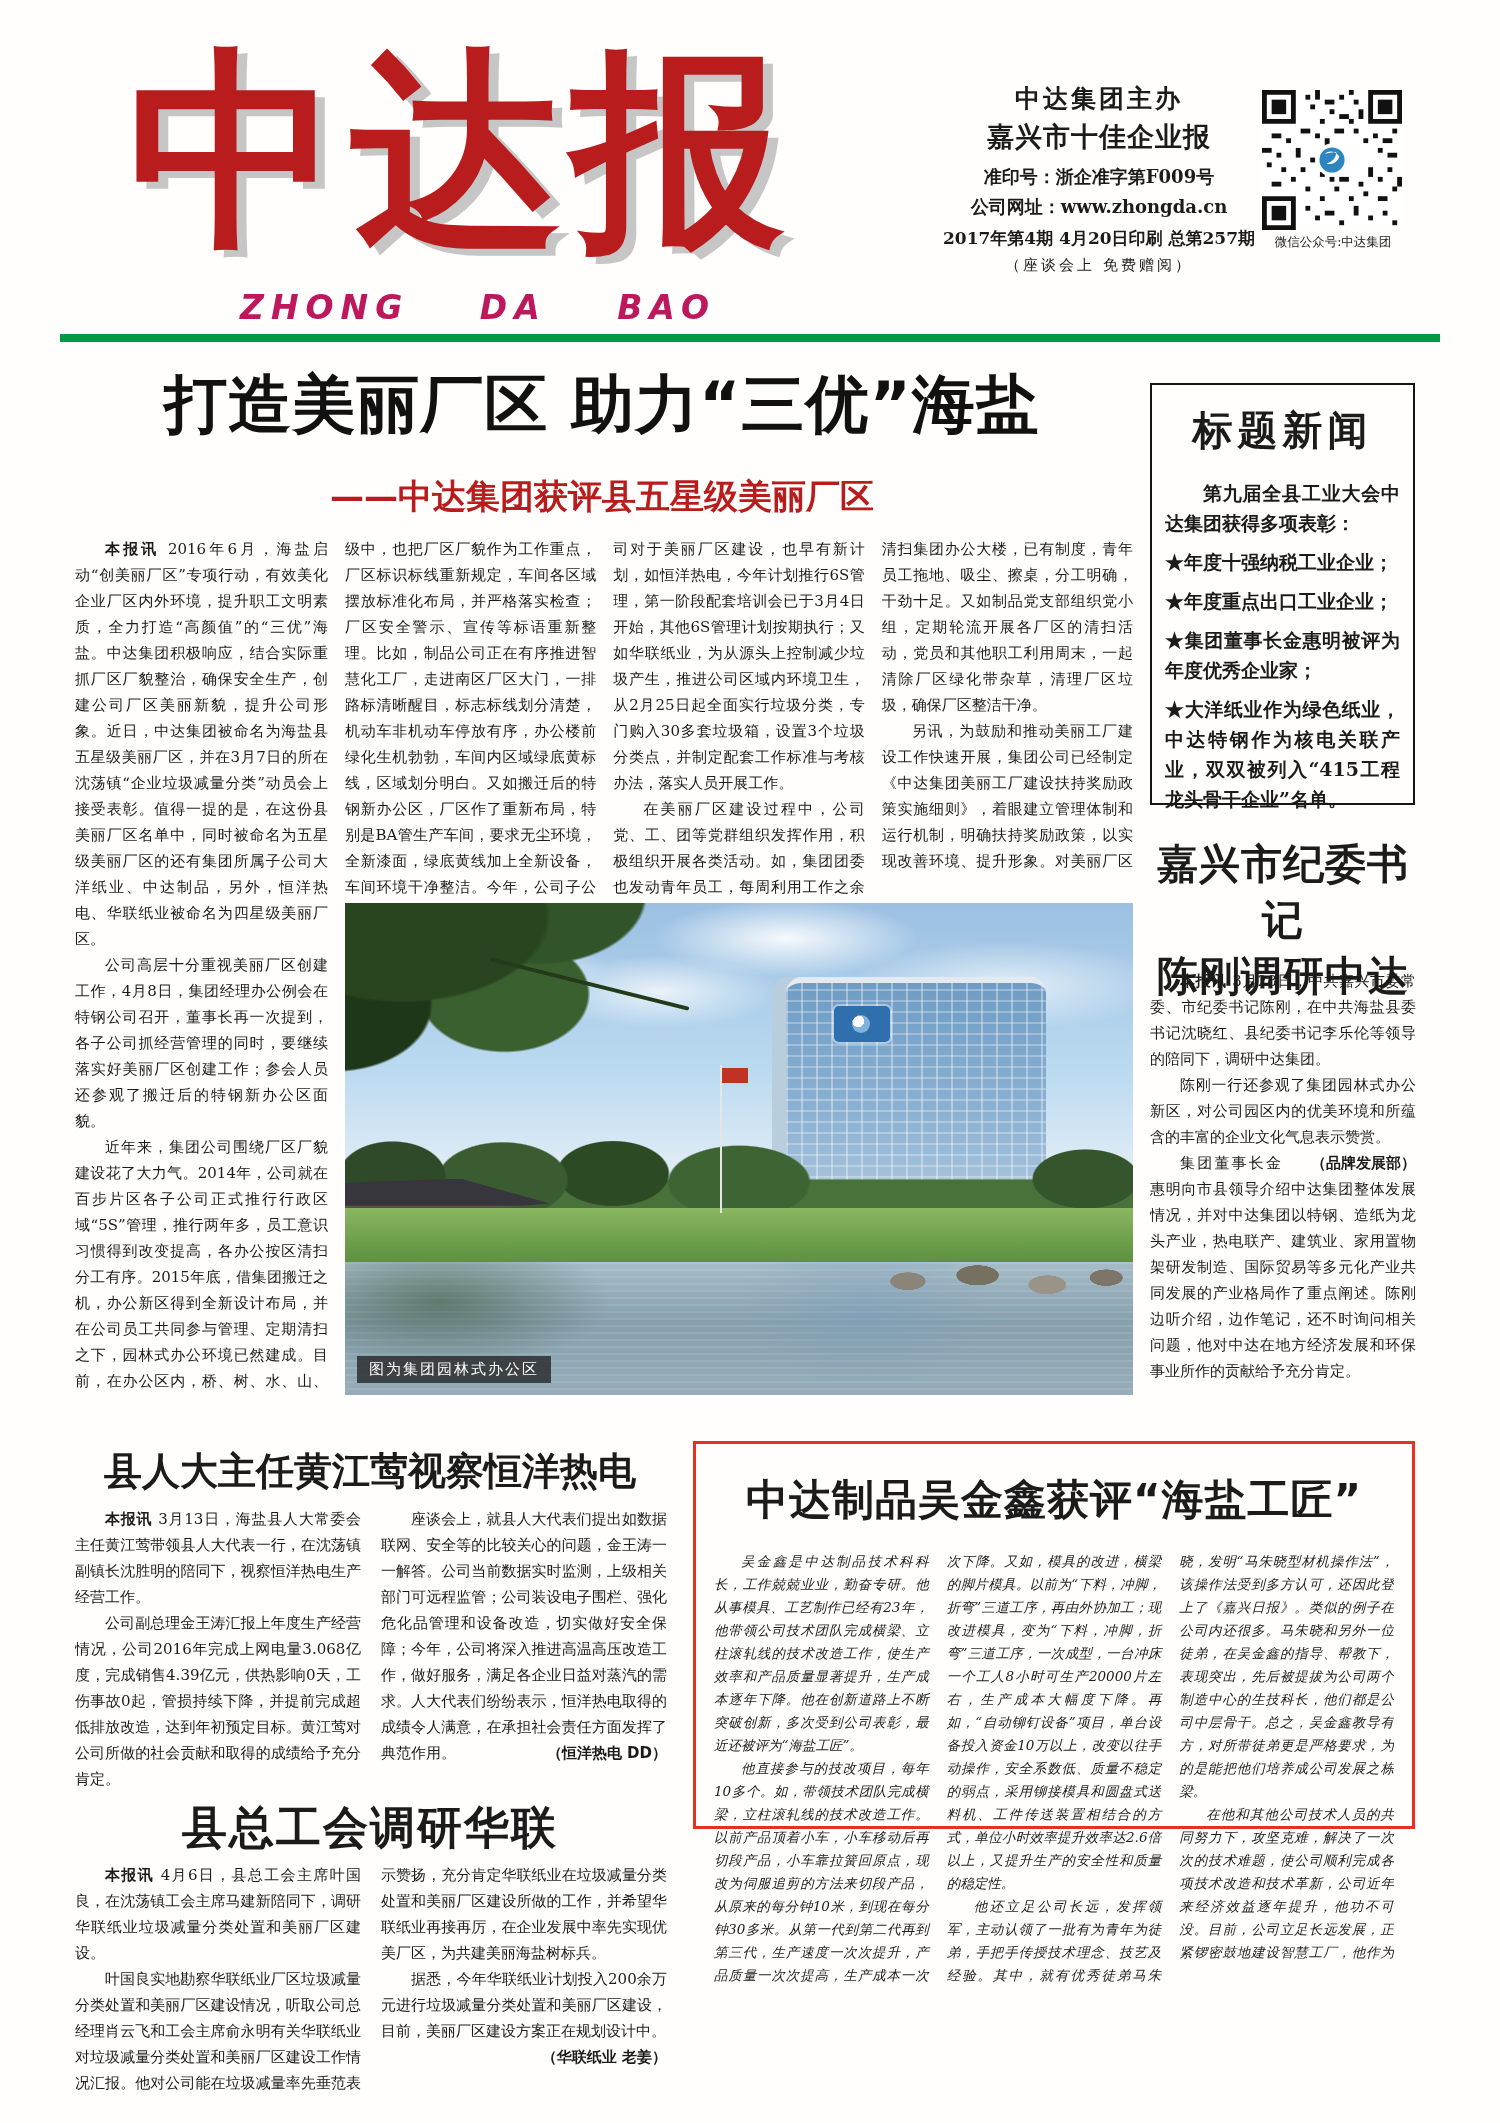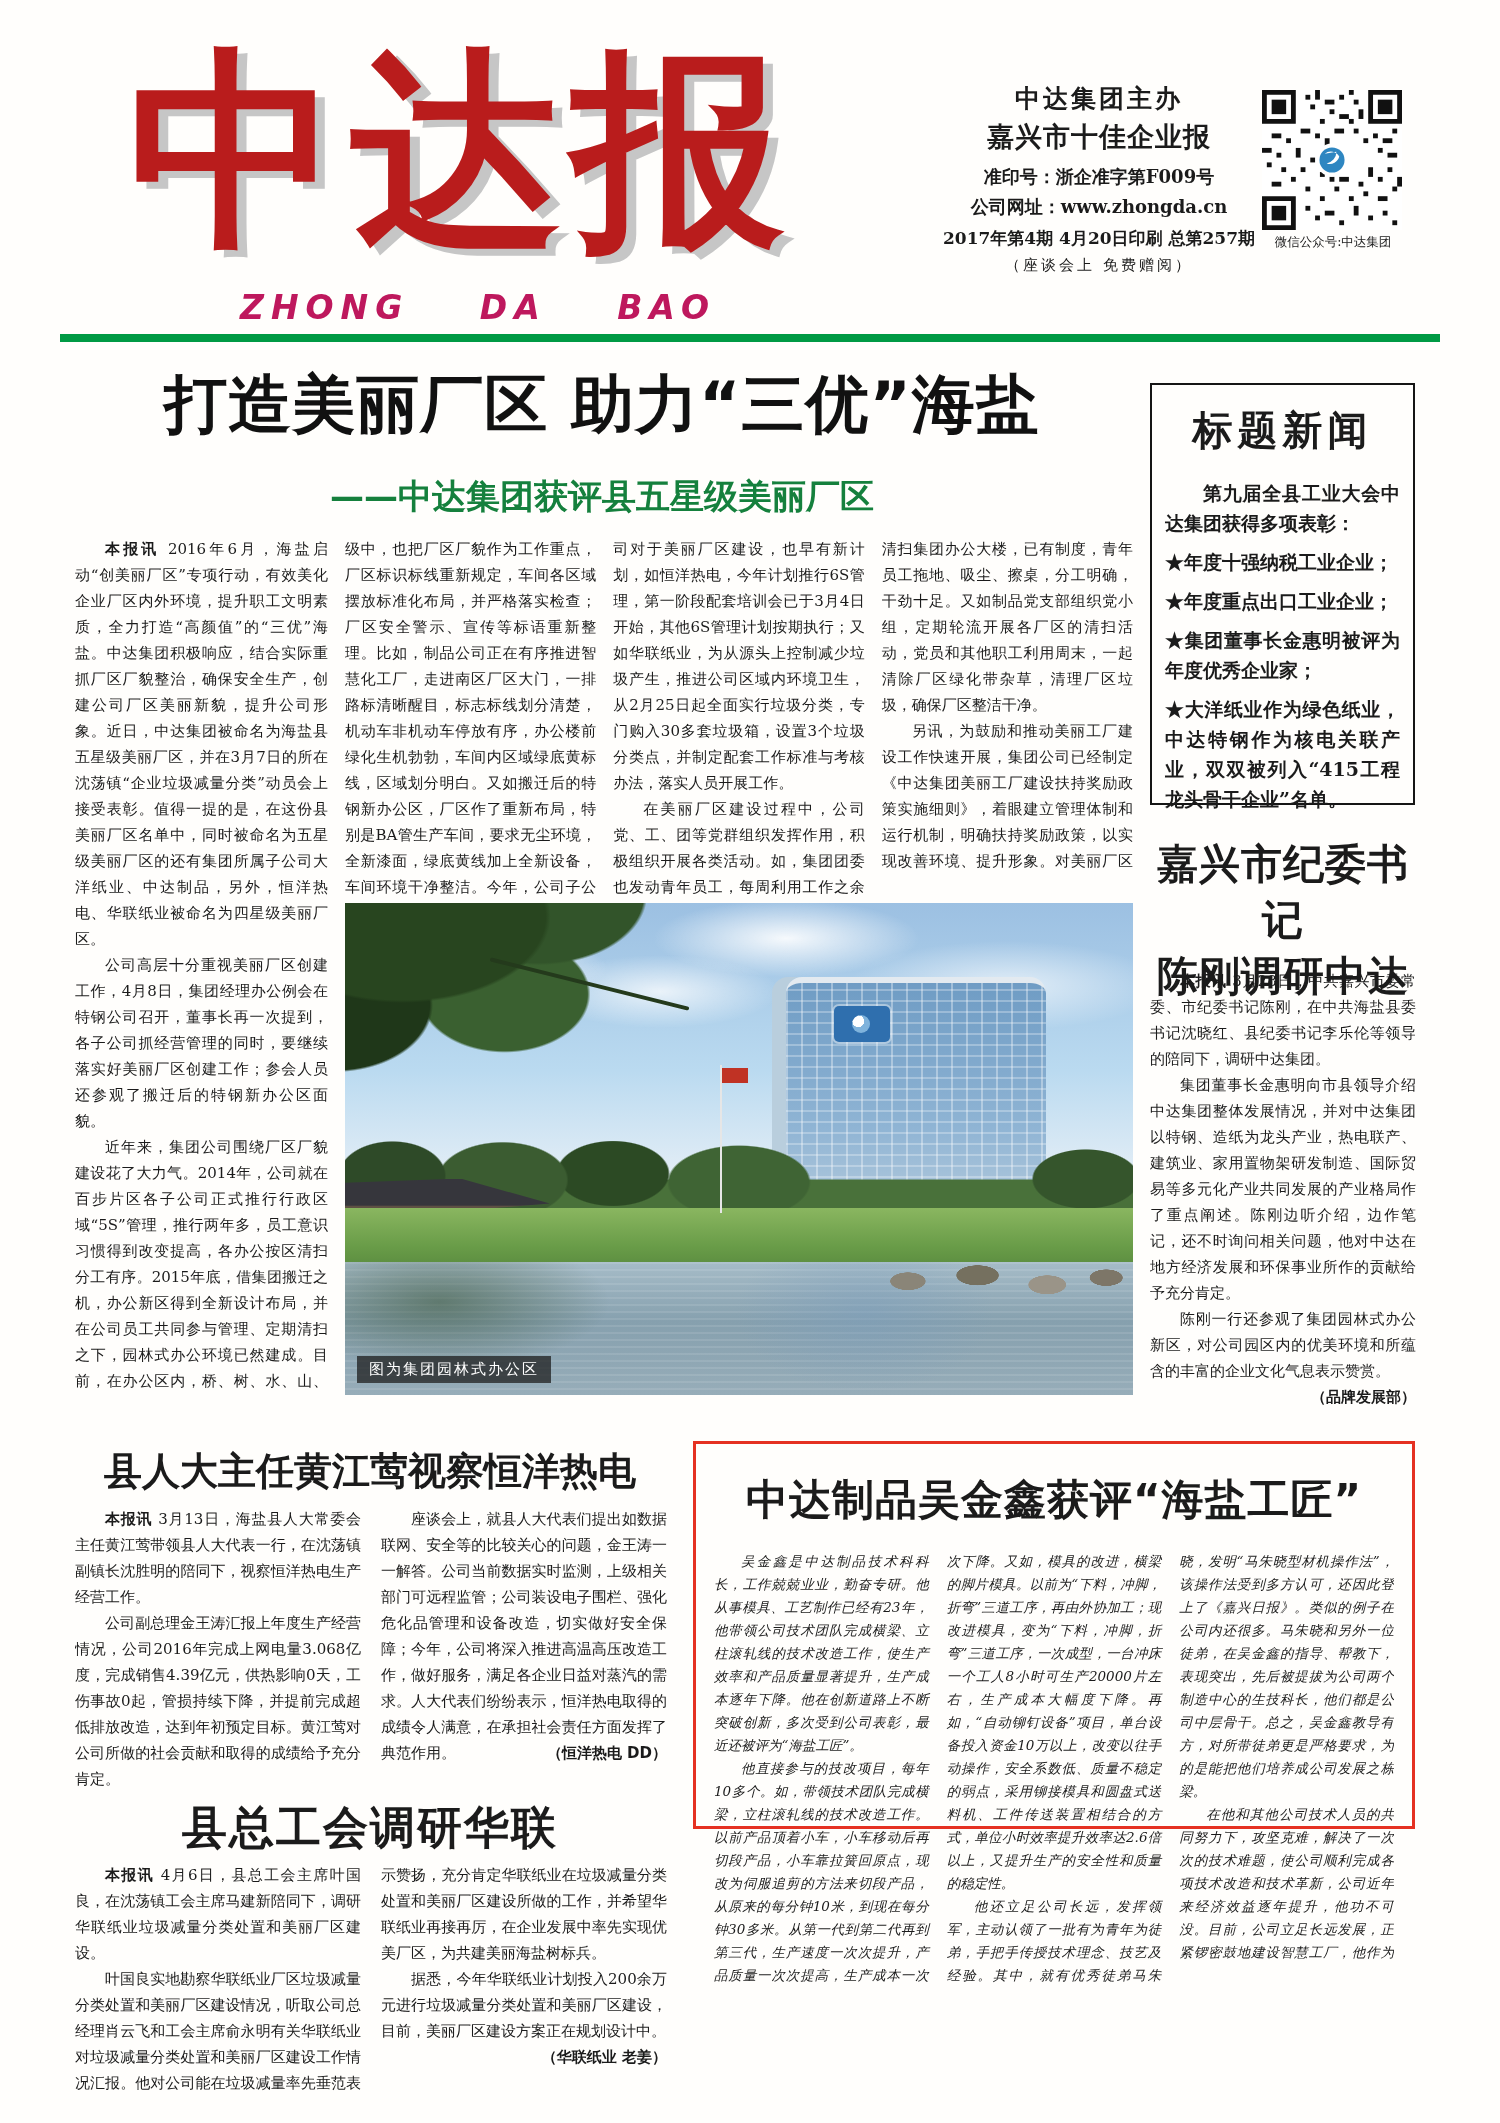--- a/index.html
+++ b/index.html
@@ -37,7 +37,7 @@
   .lead-headline{position:absolute;left:68px;top:362px;width:1068px;margin:0;
     font-size:63px;font-weight:900;text-align:center;letter-spacing:1px;color:#111;}
   .lead-subhead{position:absolute;left:68px;top:474px;width:1068px;margin:0;
-    font-size:34px;font-weight:800;text-align:center;color:#15803d;}
+    font-size:34px;font-weight:800;text-align:center;color:#b91c1c;}
   .lead-col1{position:absolute;left:75px;top:536px;width:253px;height:862px;overflow:hidden;}
   .lead-cols{position:absolute;left:345px;top:536px;width:788px;height:368px;overflow:hidden;
     column-count:3;column-gap:17px;column-fill:auto;}

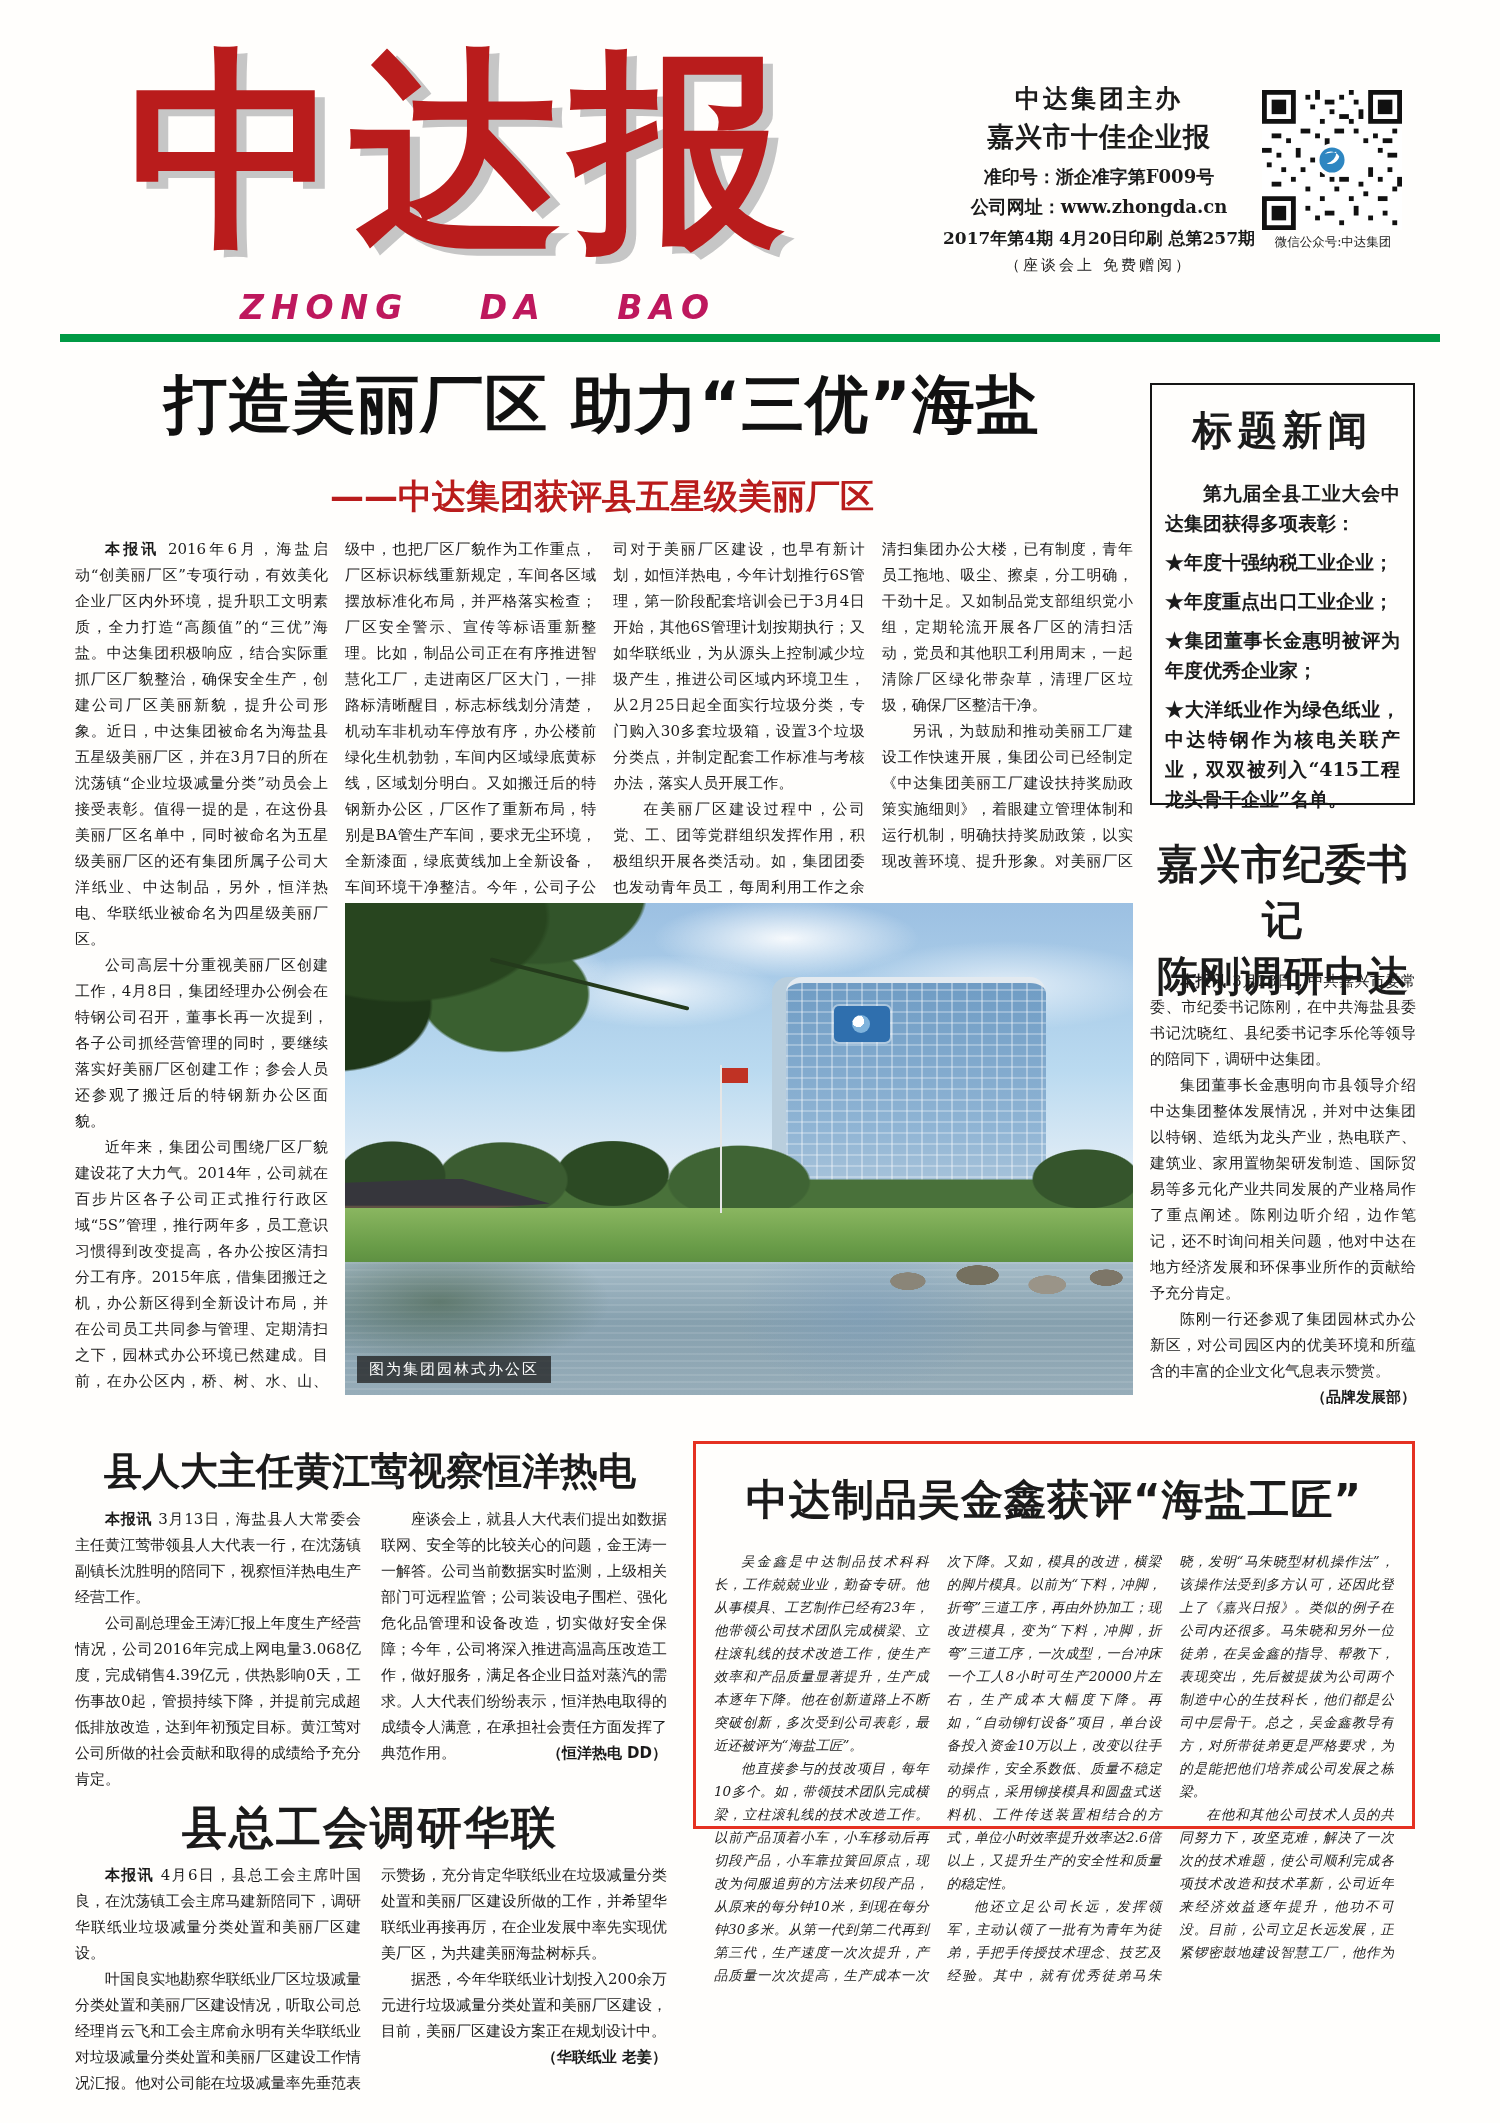--- a/index.html
+++ b/index.html
@@ -268,8 +268,8 @@
   </h2>
   <div class="visit-body body-text">
     <p class="ind"><b class="lede">本报讯 </b><span>3月28日，中共嘉兴市委常委、市纪委书记陈刚，在中共海盐县委书记沈晓红、县纪委书记李乐伦等领导的陪同下，调研中达集团。</span></p>
+    <p class="ind"><span>陈刚一行还参观了集团园林式办公新区，对公司园区内的优美环境和所蕴含的丰富的企业文化气息表示赞赏。</span><span class="sign">（品牌发展部）</span></p>
     <p class="ind">集团董事长金惠明向市县领导介绍中达集团整体发展情况，并对中达集团以特钢、造纸为龙头产业，热电联产、建筑业、家用置物架研发制造、国际贸易等多元化产业共同发展的产业格局作了重点阐述。陈刚边听介绍，边作笔记，还不时询问相关问题，他对中达在地方经济发展和环保事业所作的贡献给予充分肯定。</p>
-    <p class="ind"><span>陈刚一行还参观了集团园林式办公新区，对公司园区内的优美环境和所蕴含的丰富的企业文化气息表示赞赏。</span><span class="sign">（品牌发展部）</span></p>
   </div>
 
   <h2 class="renda-title hei">县人大主任黄江莺视察恒洋热电</h2>

